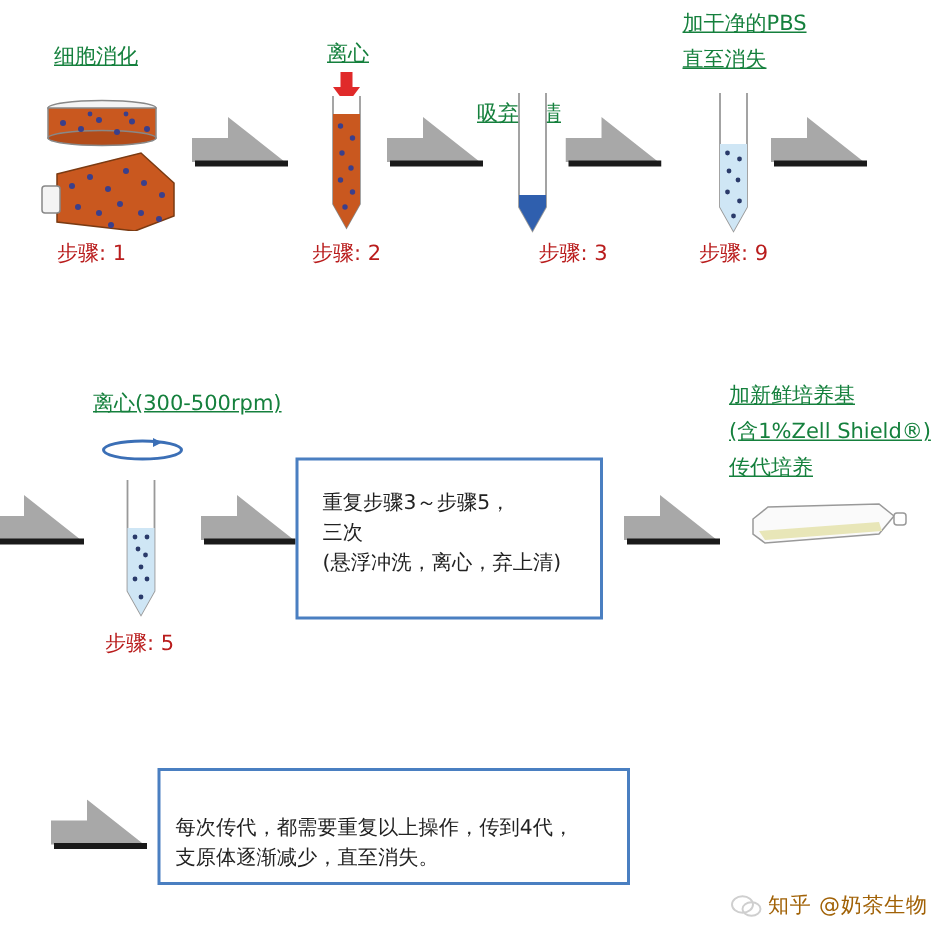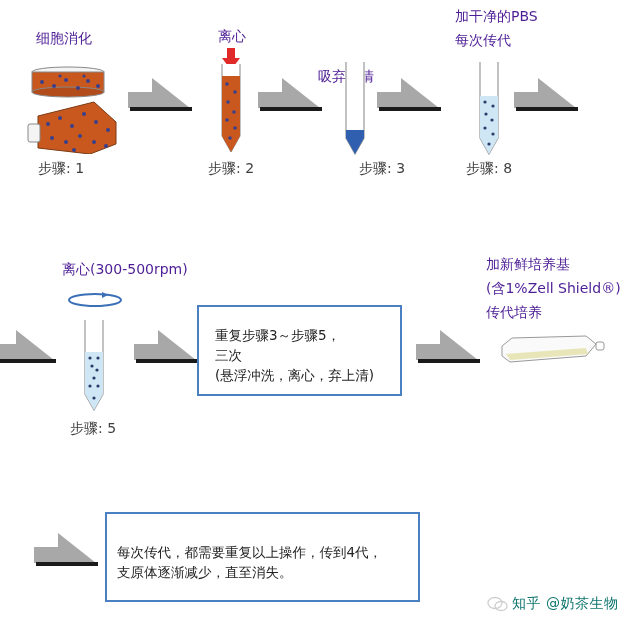--- a/index.html
+++ b/index.html
@@ -6,7 +6,7 @@
   body { width:628px; height:627px; position:relative; overflow:hidden;
          font-family:"DejaVu Sans", "Liberation Sans", sans-serif; color:#222; }
   .abs { position:absolute; }
-  .lbl { position:absolute; font-size:14px; line-height:20px; white-space:nowrap; color:#4c1d95; }
+  .lbl { position:absolute; font-size:14px; line-height:20px; white-space:nowrap; color:#15803d;text-decoration:underline; }
   .step { position:absolute; font-size:14px; white-space:nowrap; color:#404040; }
   .arrow { position:absolute; width:64px; height:34px; }
   .box { position:absolute; border:2px solid #4a7fc1; background:#fff; box-sizing:border-box; }

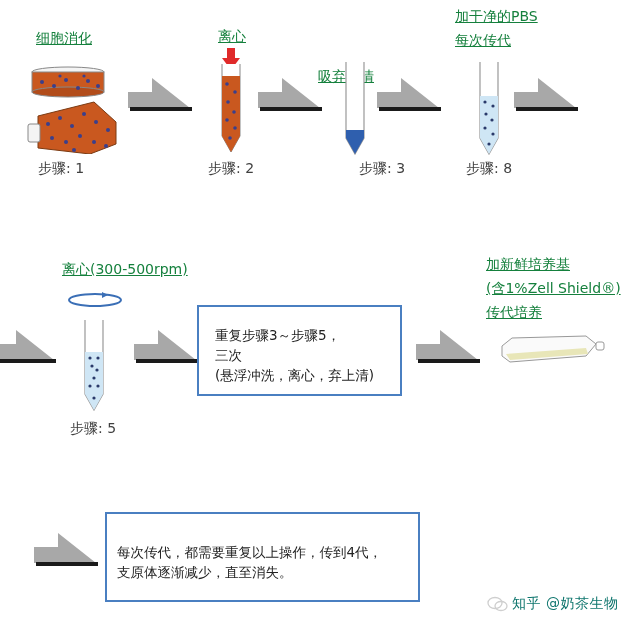--- a/index.html
+++ b/index.html
@@ -99,7 +99,7 @@
   </svg>
 
 <div class="lbl" style="left:455px;top:6px;">加干净的PBS</div>
-<div class="lbl" style="left:455px;top:30px;">每次传代</div>
+<div class="lbl" style="left:455px;top:30px;">直至消失</div>
 <svg class="abs" style="left:477px;top:62px;" width="24" height="94">
   <path d="M3,0 L3,76 L12,92 L21,76 L21,0" fill="#fff" stroke="#999" stroke-width="1.2"></path>
   <path d="M3,34 L3,76 L12,92 L21,76 L21,34 Z" fill="#cfe6f5"></path>

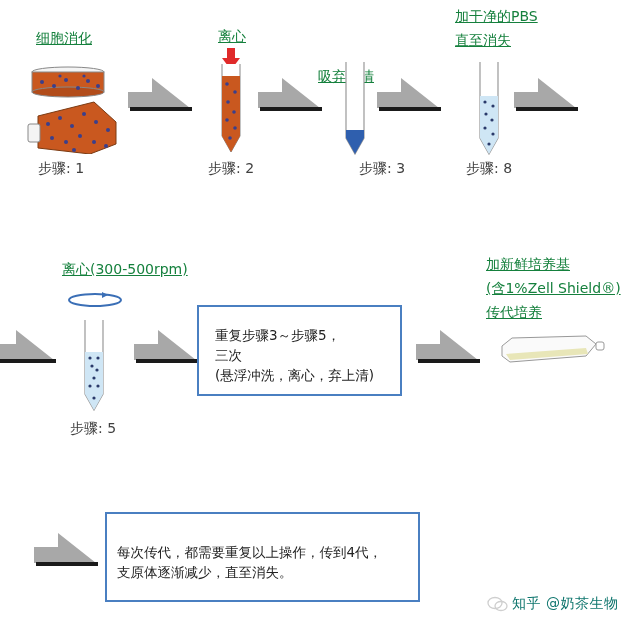--- a/index.html
+++ b/index.html
@@ -7,7 +7,7 @@
          font-family:"DejaVu Sans", "Liberation Sans", sans-serif; color:#222; }
   .abs { position:absolute; }
   .lbl { position:absolute; font-size:14px; line-height:20px; white-space:nowrap; color:#15803d;text-decoration:underline; }
-  .step { position:absolute; font-size:14px; white-space:nowrap; color:#404040; }
+  .step { position:absolute; font-size:14px; white-space:nowrap; color:#b91c1c; }
   .arrow { position:absolute; width:64px; height:34px; }
   .box { position:absolute; border:2px solid #4a7fc1; background:#fff; box-sizing:border-box; }
   .box-text { font-size:13.5px; line-height:20px; color:#222; white-space:nowrap; }

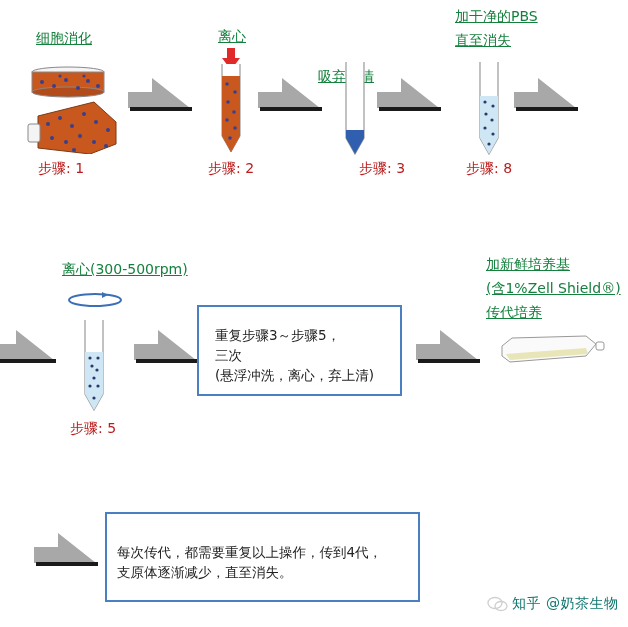--- a/index.html
+++ b/index.html
@@ -113,7 +113,7 @@
     <circle cx="12" cy="82" r="1.6"></circle>
   </g>
 </svg>
-<div class="step" style="left:466px;top:160px;">步骤: 8</div>
+<div class="step" style="left:466px;top:160px;">步骤: 9</div>
 
 <svg class="arrow" style="left:514px;top:78px;" viewBox="0 0 64 34">
     <use href="#arrowshape"></use>

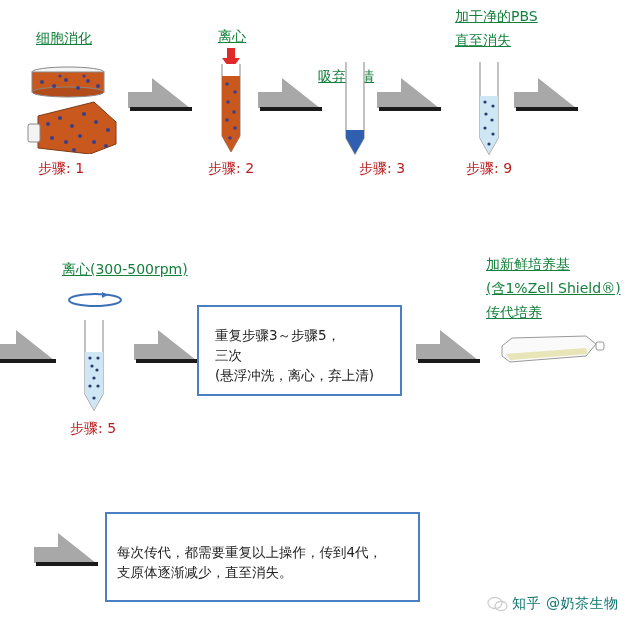--- a/index.html
+++ b/index.html
@@ -148,7 +148,7 @@
     <use href="#arrowshape"></use>
   </svg>
 
-<div class="box" style="left:197px;top:305px;width:205px;height:91px;padding:18px 0 0 16px;">
+<div class="box" style="left:197px;top:305px;width:205px;height:108px;padding:18px 0 0 16px;">
   <div class="box-text">重复步骤3～步骤5，</div>
   <div class="box-text">三次</div>
   <div class="box-text">(悬浮冲洗，离心，弃上清)</div>

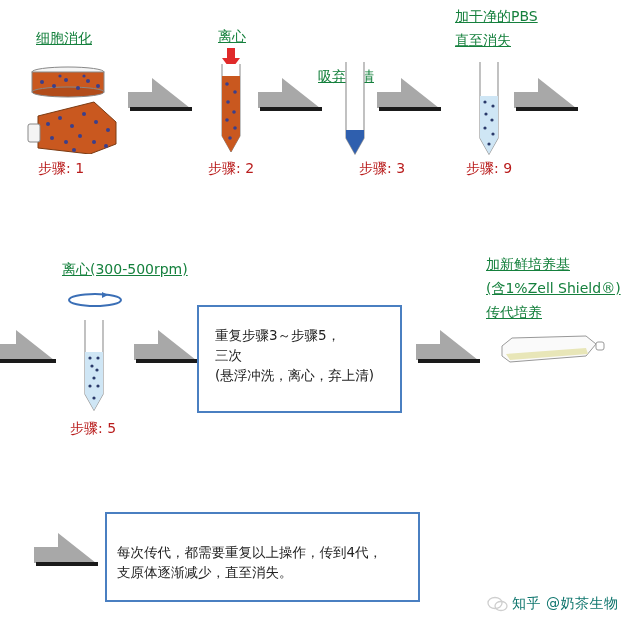--- a/index.html
+++ b/index.html
@@ -171,7 +171,7 @@
     <use href="#arrowshape"></use>
   </svg>
 
-<div class="box" style="left:105px;top:512px;width:315px;height:90px;padding:28px 0 0 10px;">
+<div class="box" style="left:105px;top:512px;width:315px;height:78px;padding:28px 0 0 10px;">
   <div class="box-text">每次传代，都需要重复以上操作，传到4代，</div>
   <div class="box-text">支原体逐渐减少，直至消失。</div>
 </div>

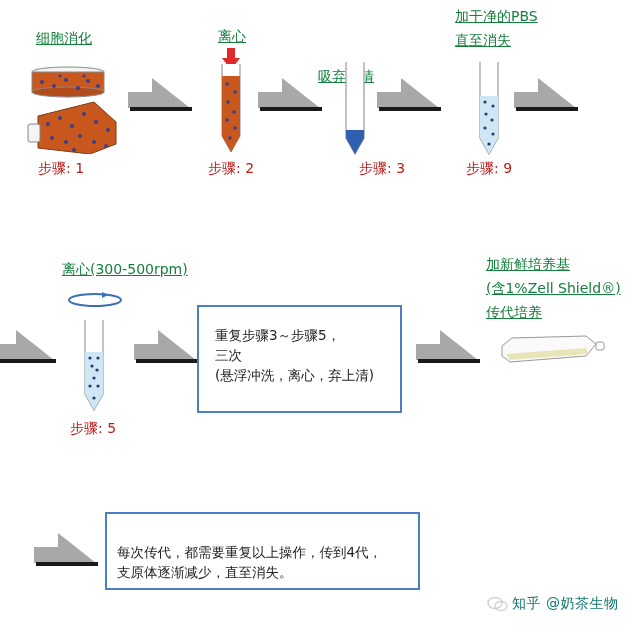--- a/index.html
+++ b/index.html
@@ -11,7 +11,7 @@
   .arrow { position:absolute; width:64px; height:34px; }
   .box { position:absolute; border:2px solid #4a7fc1; background:#fff; box-sizing:border-box; }
   .box-text { font-size:13.5px; line-height:20px; color:#222; white-space:nowrap; }
-  .wm { position:absolute; font-size:14px; color:#0f766e; white-space:nowrap; letter-spacing:0.5px; }
+  .wm { position:absolute; font-size:14px; color:#a16207; white-space:nowrap; letter-spacing:0.5px; }
 </style>
 </head>
 <body>

